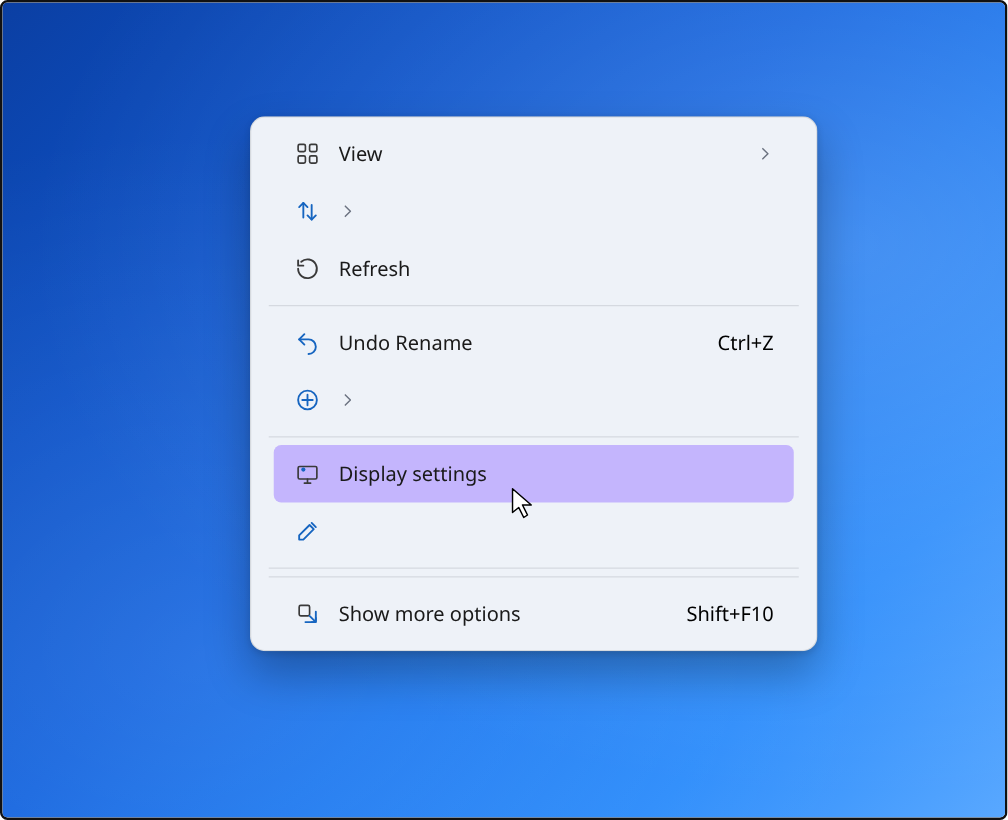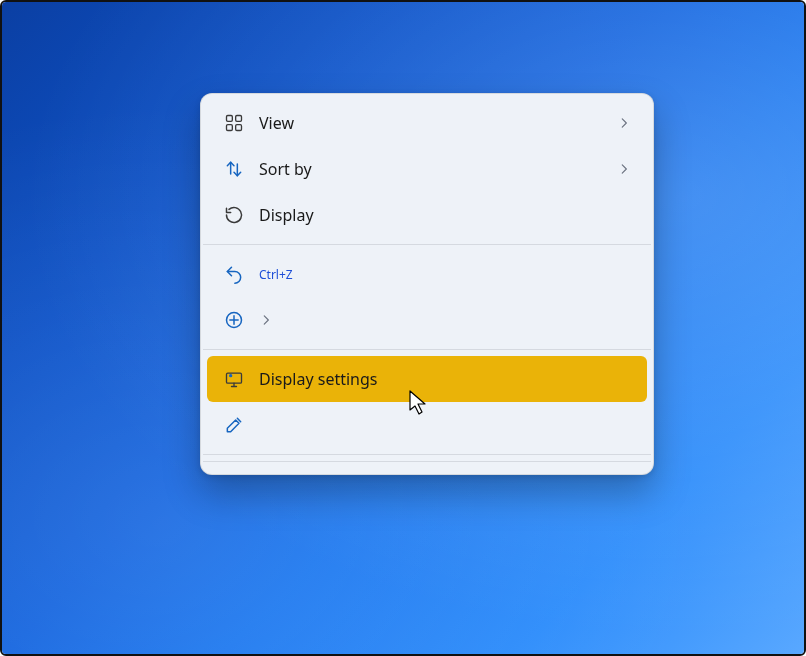--- a/index.html
+++ b/index.html
@@ -16,7 +16,7 @@
     border:1px solid rgba(0,0,0,0.10);
     border-radius:12px;
     box-shadow:0 18px 36px rgba(0,0,0,0.28),0 2px 6px rgba(0,0,0,0.12);
-    padding:6px 0;
+    padding:6px 12px;
     box-sizing:border-box;
   }
   .item{

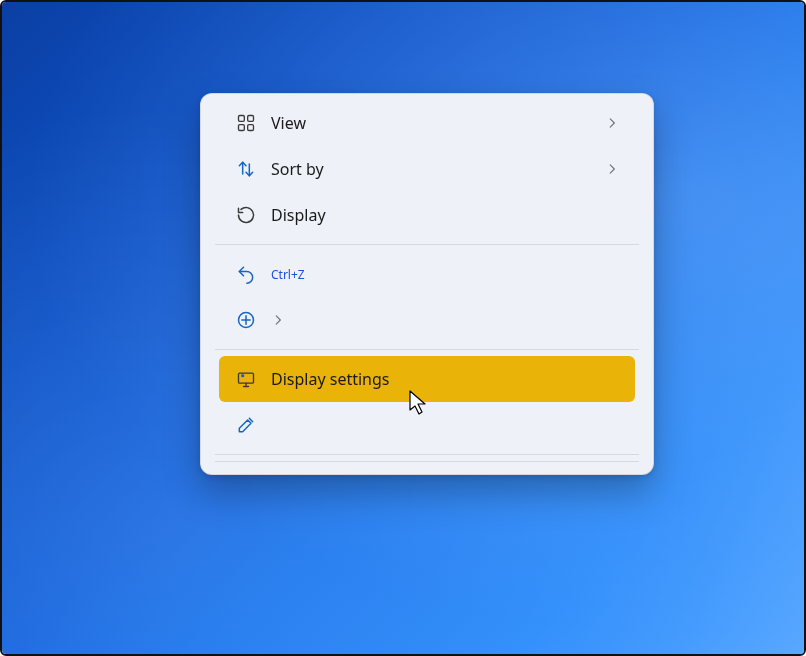--- a/index.html
+++ b/index.html
@@ -69,7 +69,6 @@
             <path d="M12 16l4 4 4-4"></path>
         </svg>
       </span>
-      <span class="label">Sort by</span>
       <span class="chev">
         <svg viewBox="0 0 24 24" fill="none" stroke="#6b7280" stroke-width="2" stroke-linecap="round" stroke-linejoin="round">
             <polyline points="9 5 16 12 9 19"></polyline>

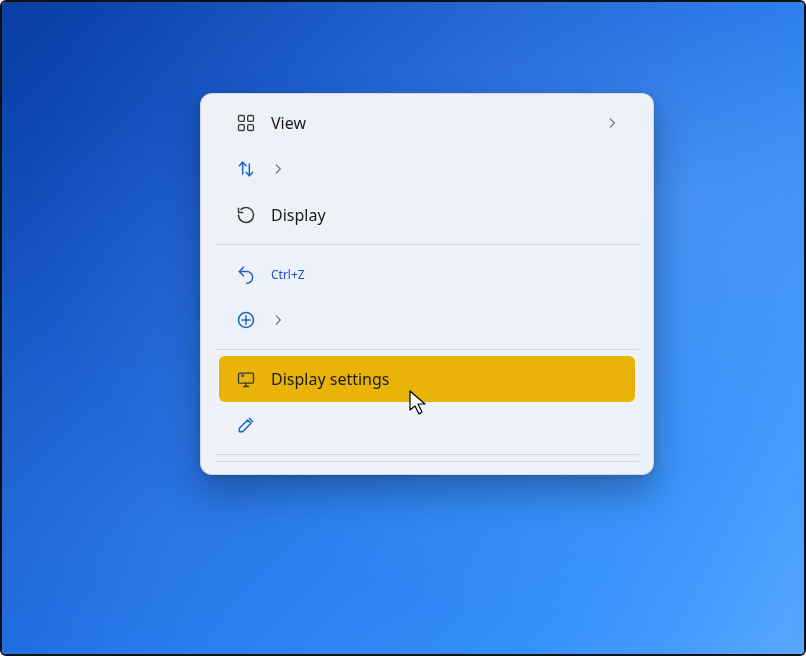--- a/index.html
+++ b/index.html
@@ -83,7 +83,7 @@
             <path d="M3 4v5h5"></path>
         </svg>
       </span>
-      <span class="label">Display</span>
+      <span class="label">Refresh</span>
     </div>
 
     <div class="sep"></div>

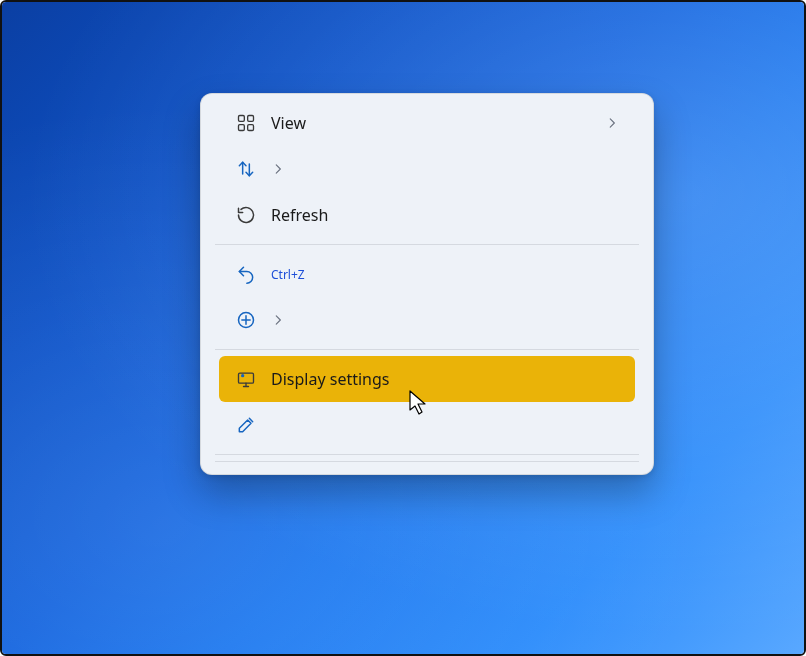--- a/index.html
+++ b/index.html
@@ -95,6 +95,7 @@
             <path d="M4 9h9a7 7 0 0 1 0 14"></path>
         </svg>
       </span>
+      <span class="label">Undo Rename</span>
       <span class="accel">Ctrl+Z</span>
     </div>
 

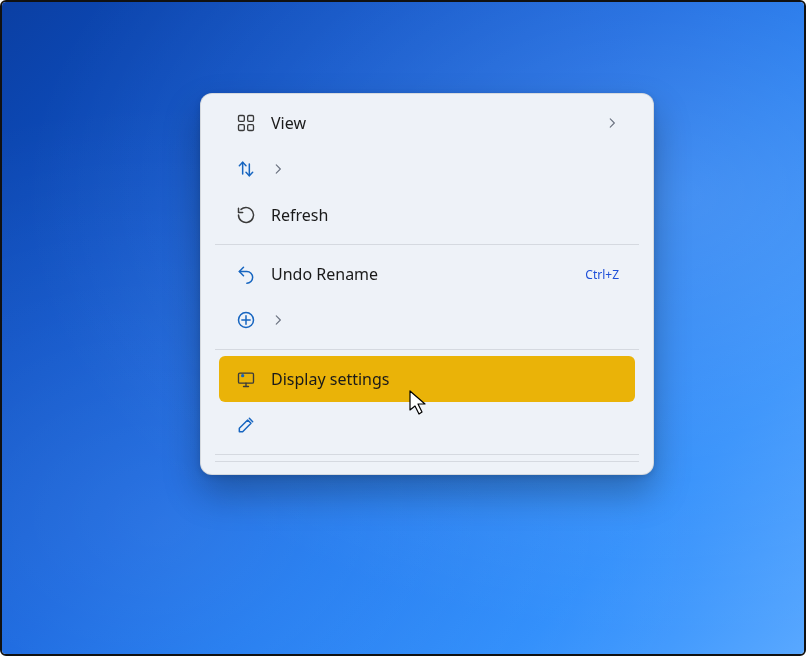--- a/index.html
+++ b/index.html
@@ -29,7 +29,7 @@
   .icon{width:22px;height:22px;display:inline-flex;align-items:center;justify-content:center;flex:0 0 22px;}
   .icon svg{width:20px;height:20px;display:block;}
   .label{flex:1 1 auto;min-width:0;white-space:nowrap;overflow:hidden;text-overflow:ellipsis;}
-  .accel{color:#1d4ed8;font-size:12px;}
+  .accel{color:#000000;font-size:16px;}
   .chev{color:#6b7280;display:flex;align-items:center;}
   .chev svg{width:14px;height:14px;}
   .sep{height:1px;background:#d5d9e0;margin:6px 2px;}

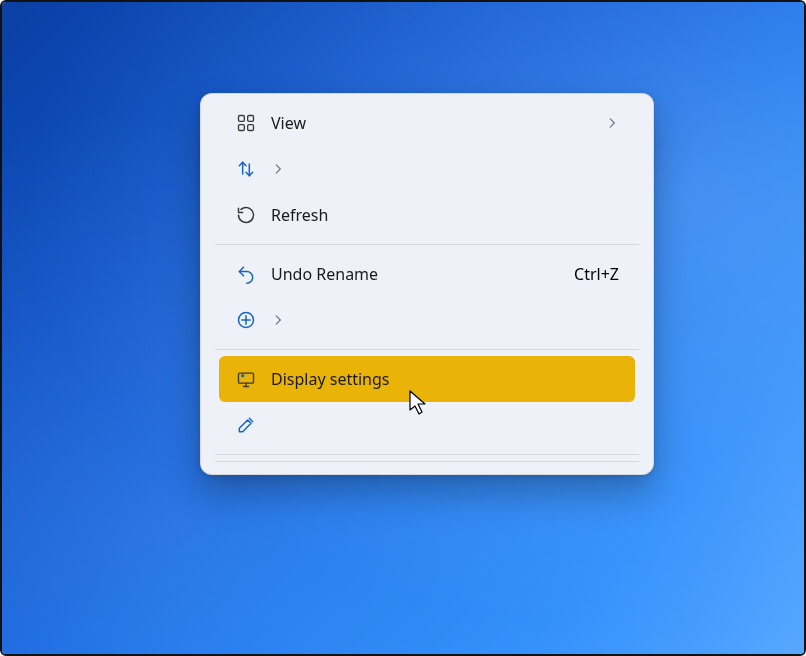--- a/index.html
+++ b/index.html
@@ -25,7 +25,7 @@
     box-sizing:border-box;border-radius:6px;margin:0 6px;
     color:#1a1a1a;font-size:16px;
   }
-  .item.hover{background:#eab308;}
+  .item.hover{background:#c4b5fd;}
   .icon{width:22px;height:22px;display:inline-flex;align-items:center;justify-content:center;flex:0 0 22px;}
   .icon svg{width:20px;height:20px;display:block;}
   .label{flex:1 1 auto;min-width:0;white-space:nowrap;overflow:hidden;text-overflow:ellipsis;}

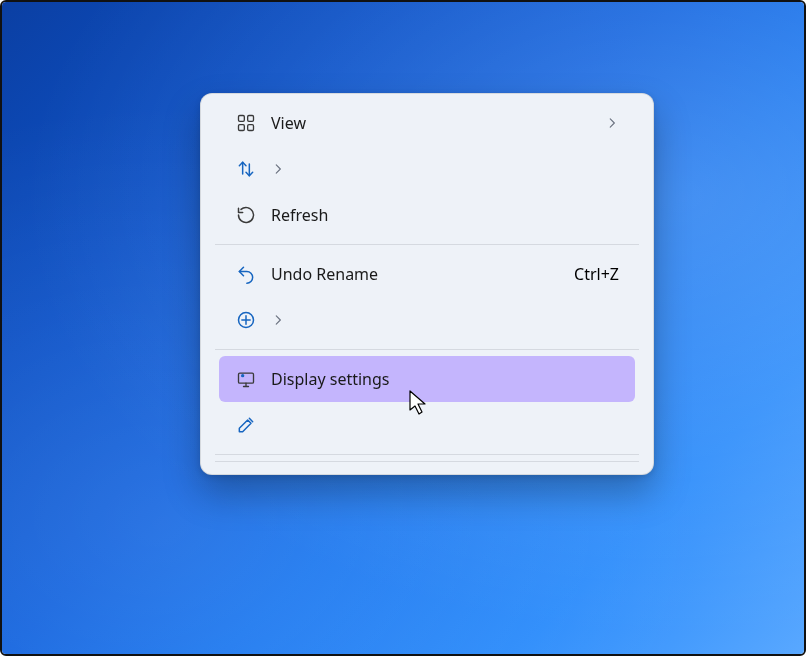--- a/index.html
+++ b/index.html
@@ -140,6 +140,17 @@
 
     <div class="sep"></div>
 
+    <div class="item">
+      <span class="icon">
+        <svg viewBox="0 0 24 24" fill="none">
+          <rect x="4" y="4" width="10" height="10" rx="1.5" stroke="#3a3a3a" stroke-width="1.6"></rect>
+          <path d="M10 20h9a1 1 0 0 0 1-1V10" stroke="#1665c0" stroke-width="1.8" stroke-linecap="round"></path>
+          <path d="M14 14l6 6M20 16v4h-4" stroke="#1665c0" stroke-width="1.8" stroke-linecap="round" stroke-linejoin="round"></path>
+        </svg>
+      </span>
+      <span class="label">Show more options</span>
+      <span class="accel">Shift+F10</span>
+    </div>
 
   </div>
 

